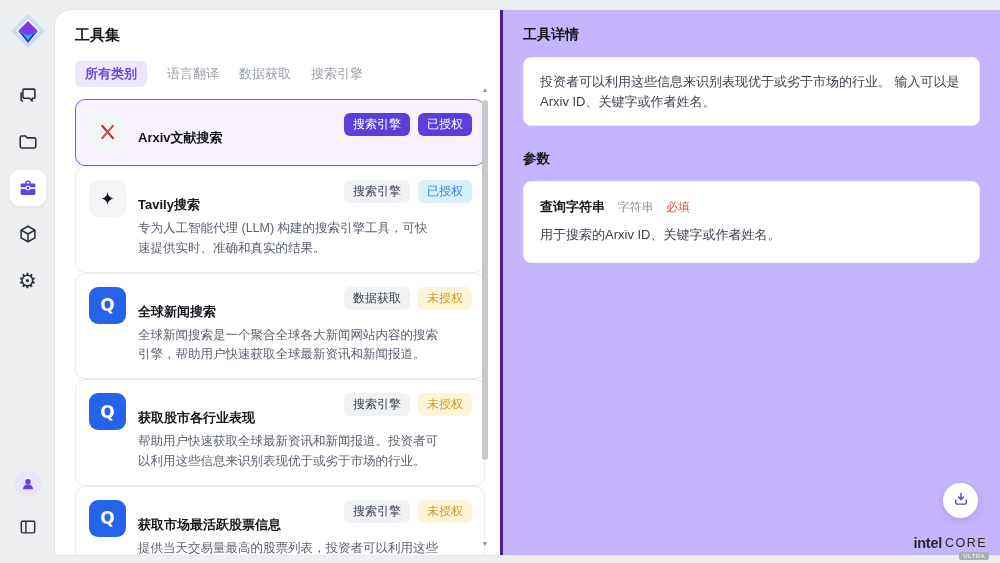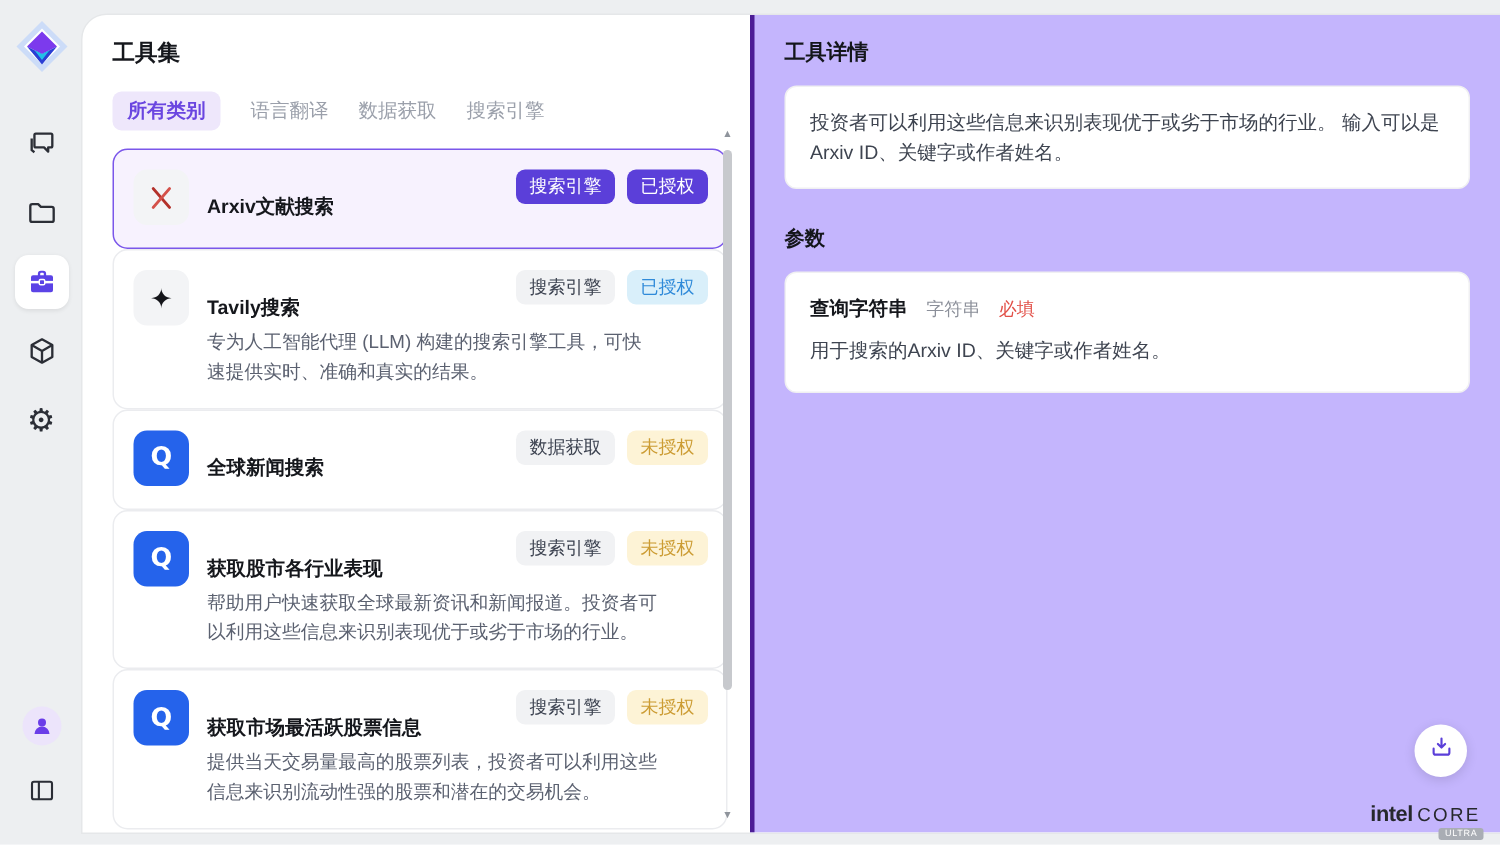--- a/index.html
+++ b/index.html
@@ -177,6 +177,7 @@
               <span class="qglyph">Q</span>
             </div>
             <h4 class="tool-name">全球新闻搜索</h4>
+            <p class="tool-desc">全球新闻搜索是一个聚合全球各大新闻网站内容的搜索引擎，帮助用户快速获取全球最新资讯和新闻报道。</p>
             <div class="tool-tags">
               <span class="tag gray">数据获取</span>
               <span class="tag yellow">未授权</span>

